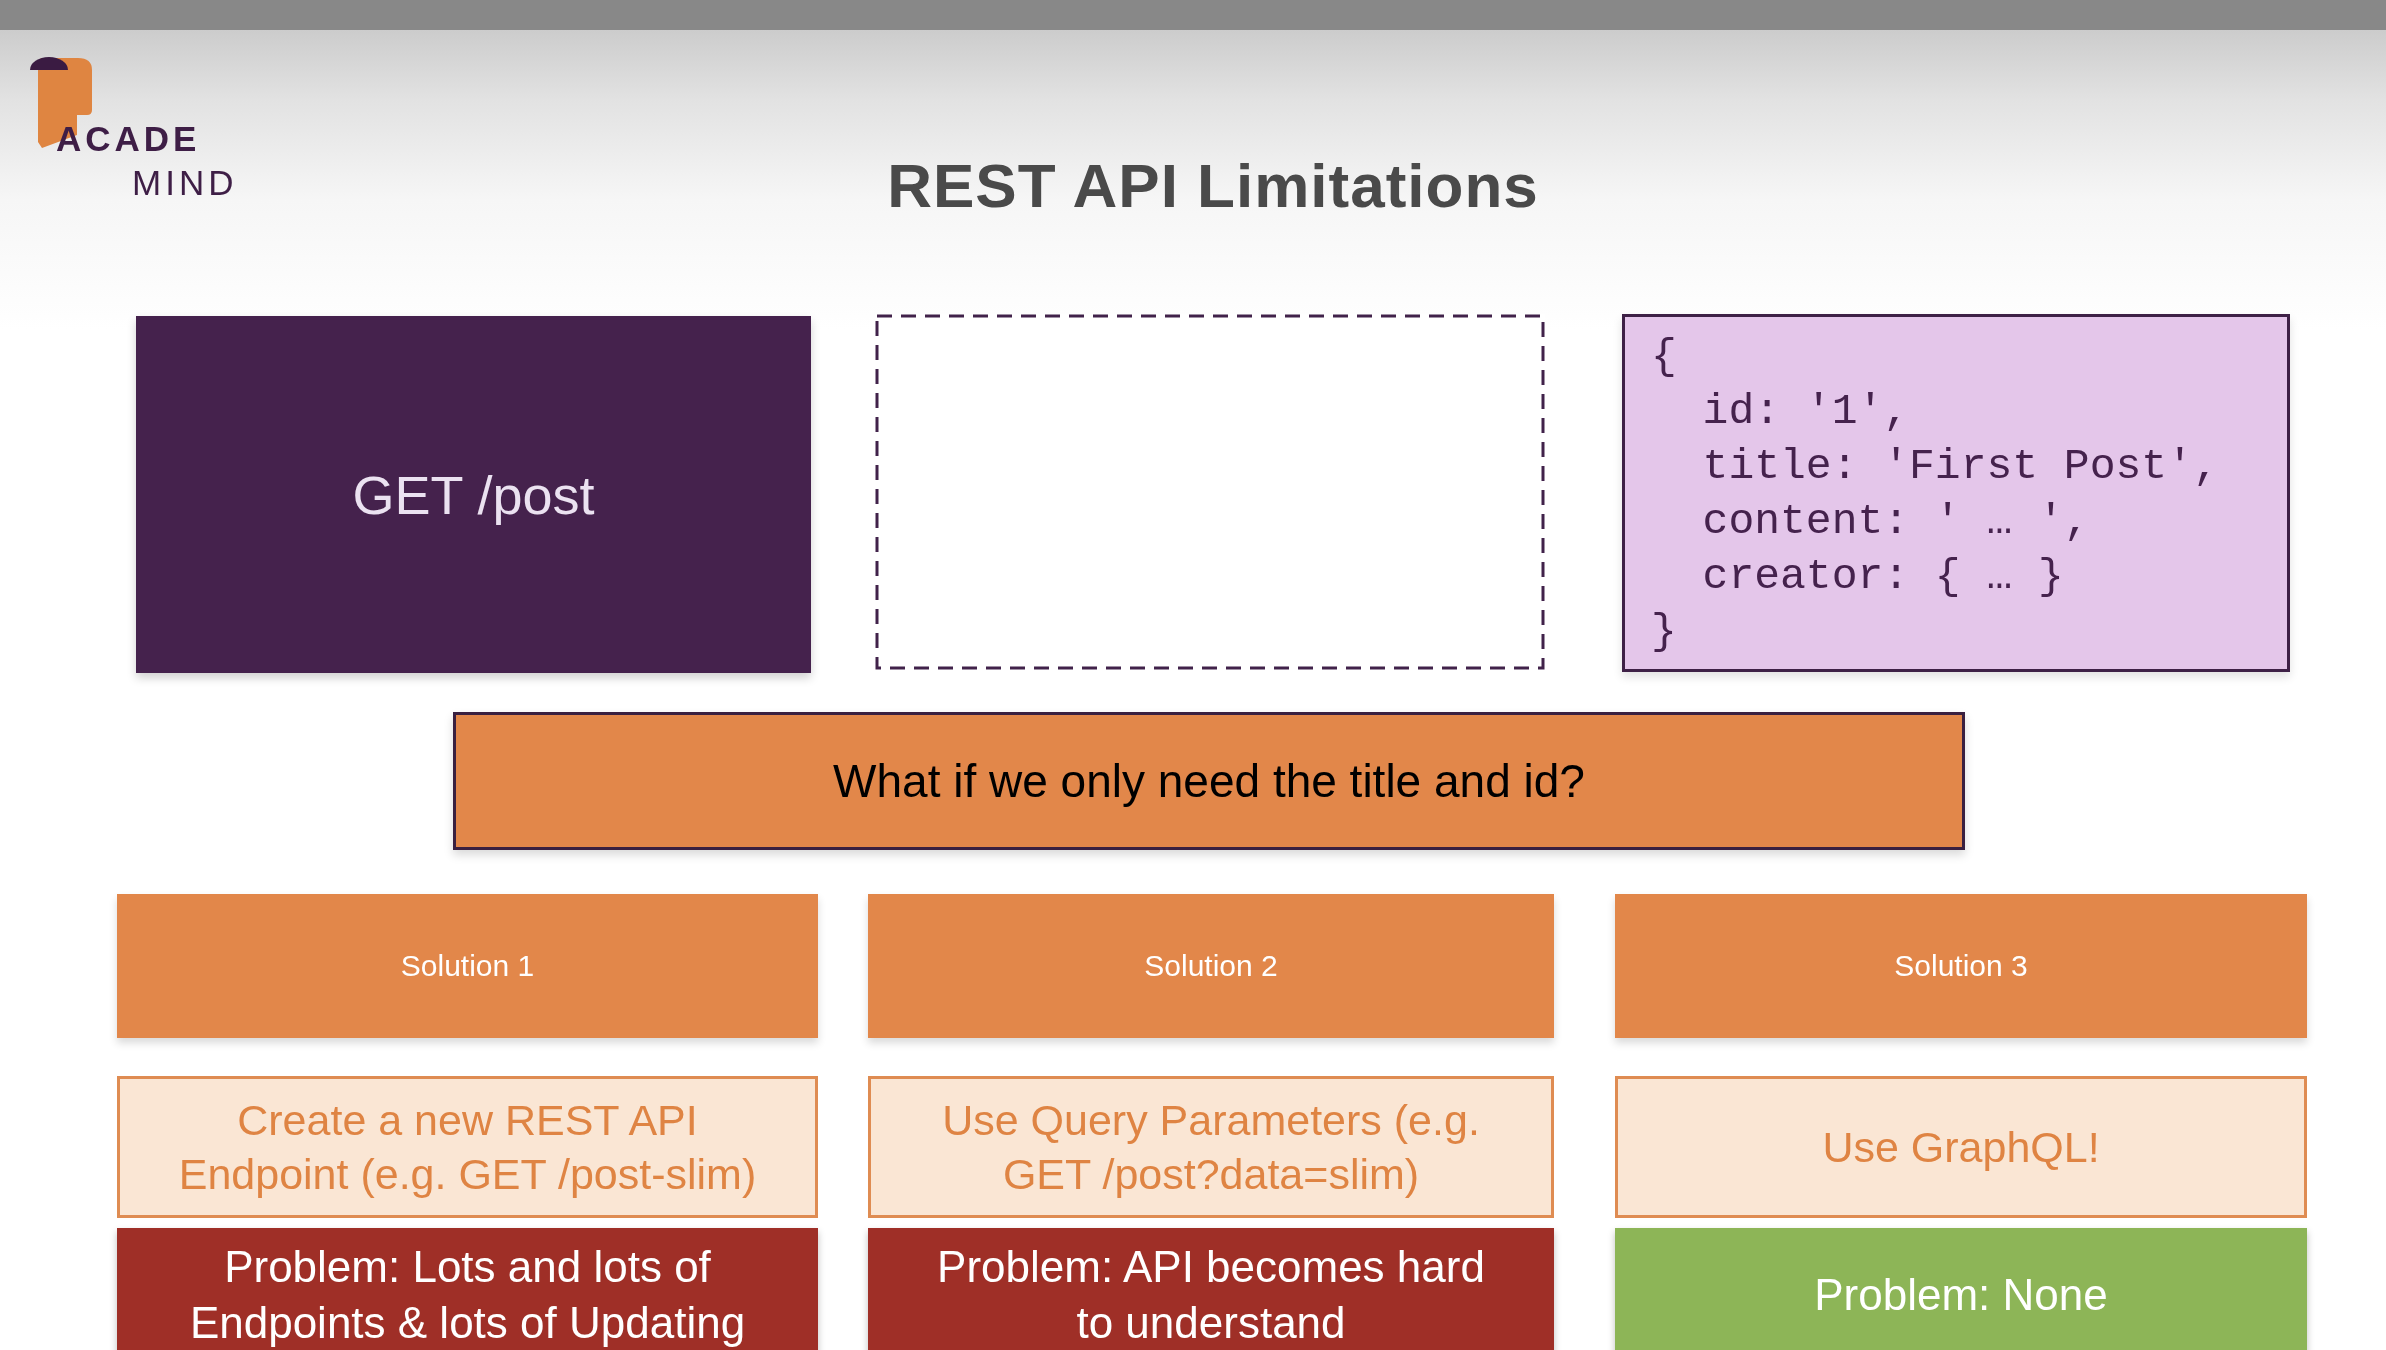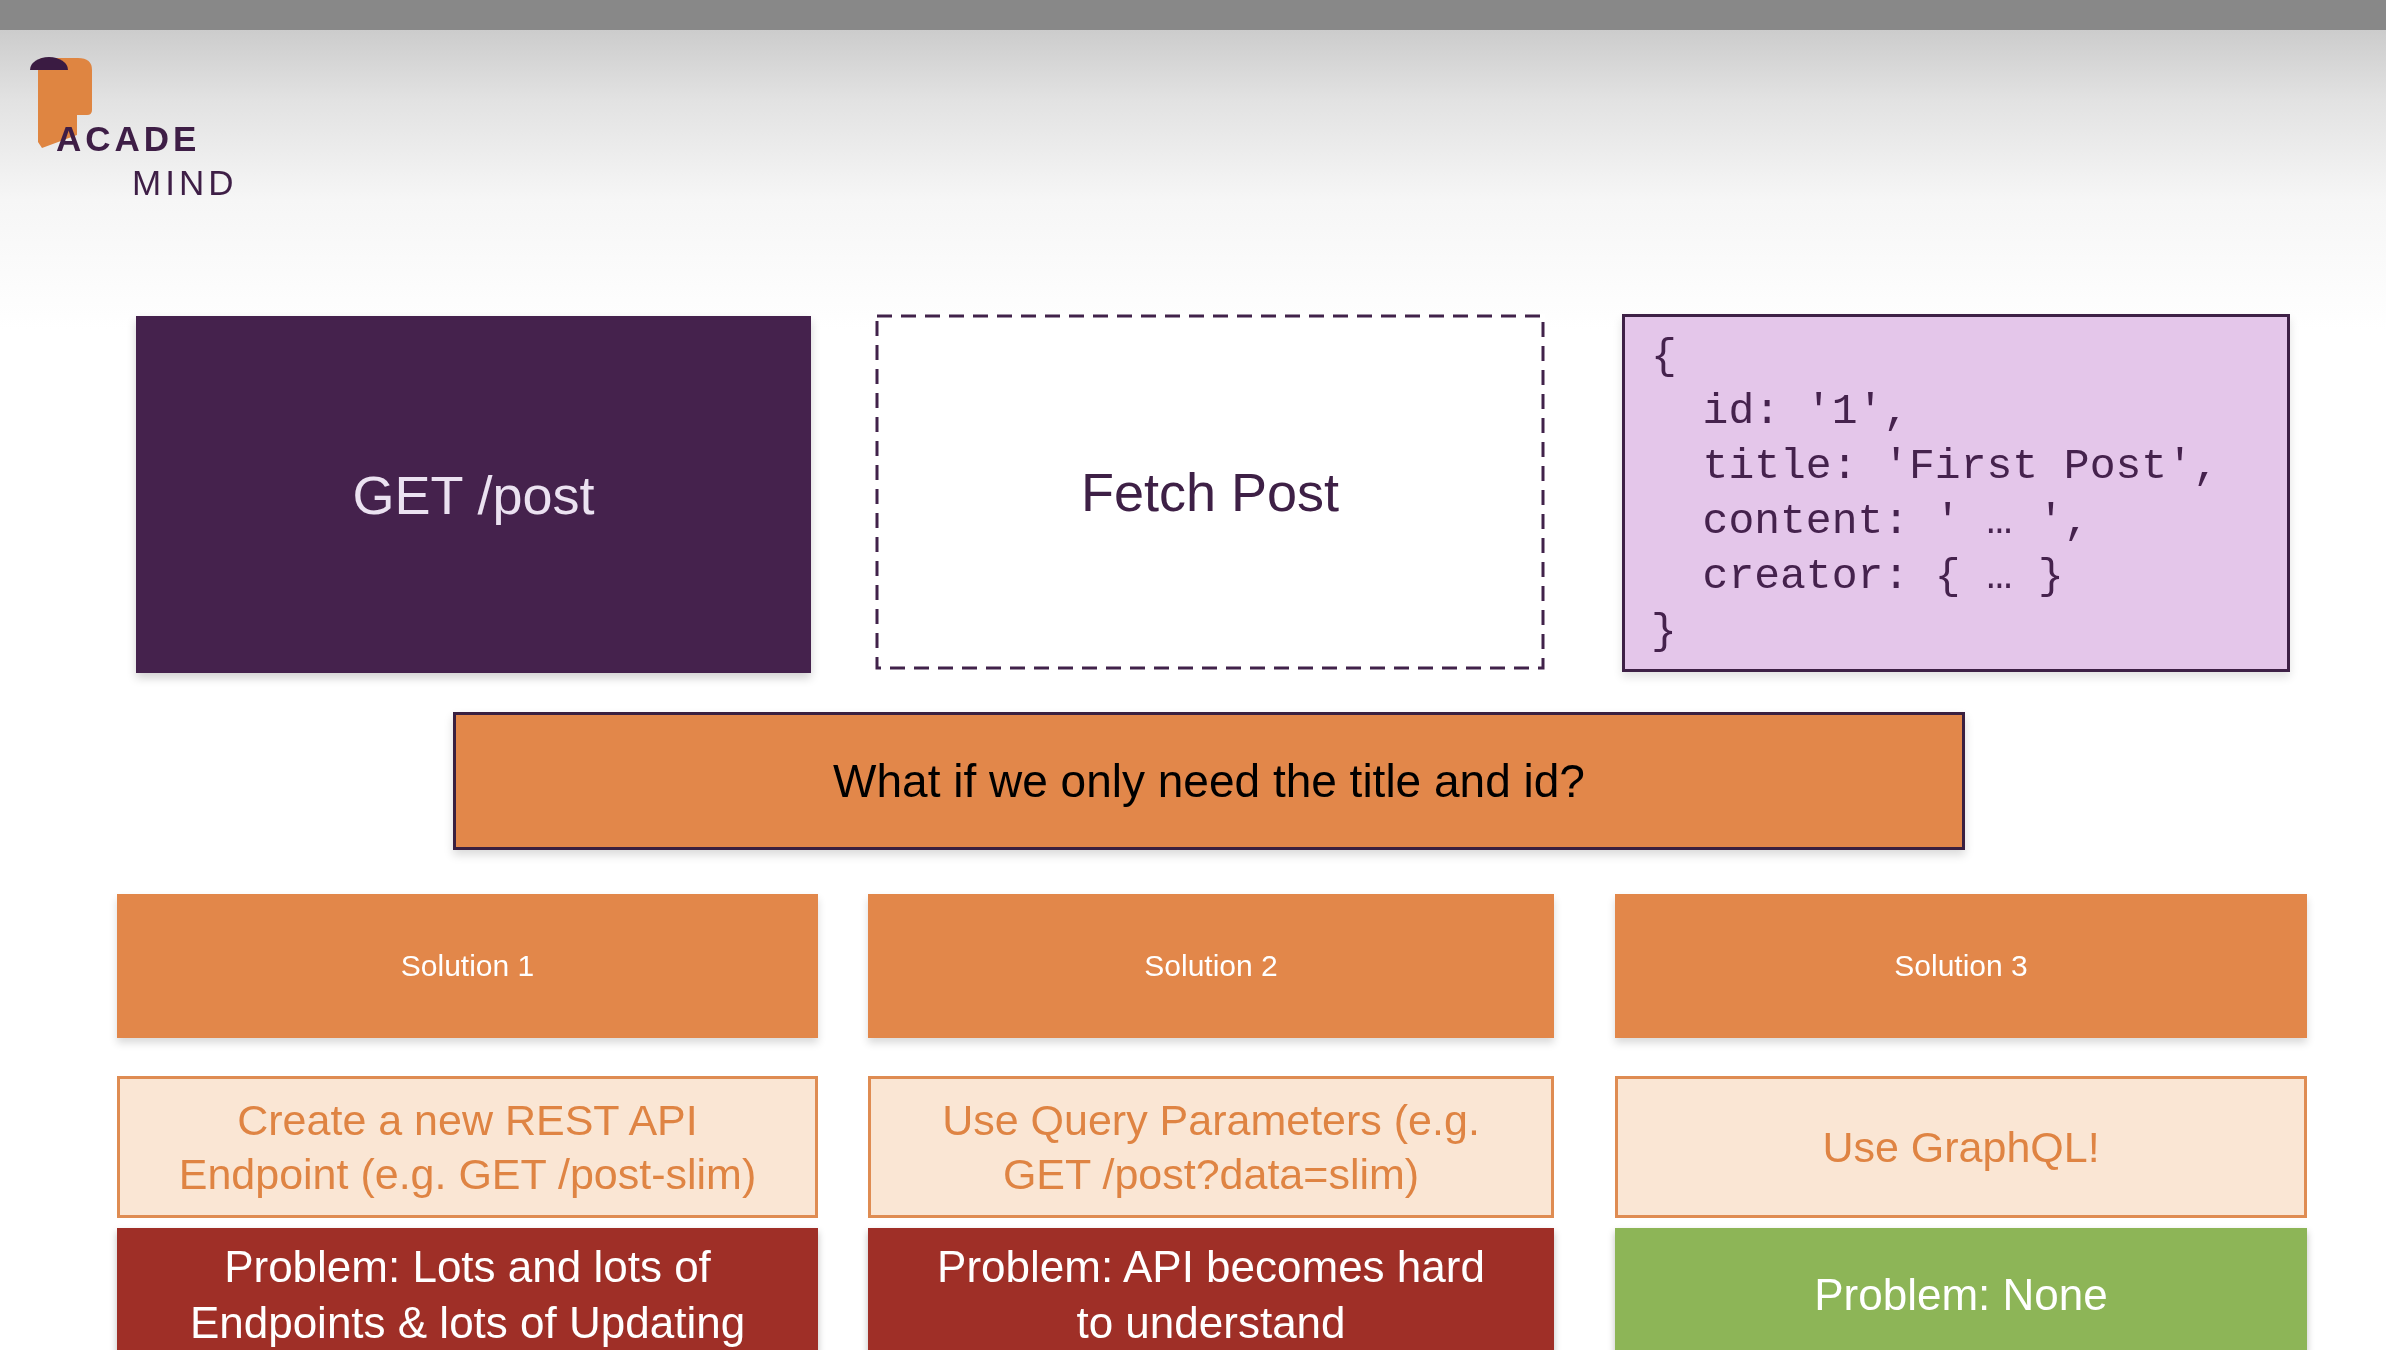--- a/index.html
+++ b/index.html
@@ -67,6 +67,7 @@
     <div class="abs logo-mind">MIND</div>
   </div>
 
+  <div class="abs title">REST API Limitations</div>
 
   <div class="abs flexc purple-box">
     <span>GET /post</span>

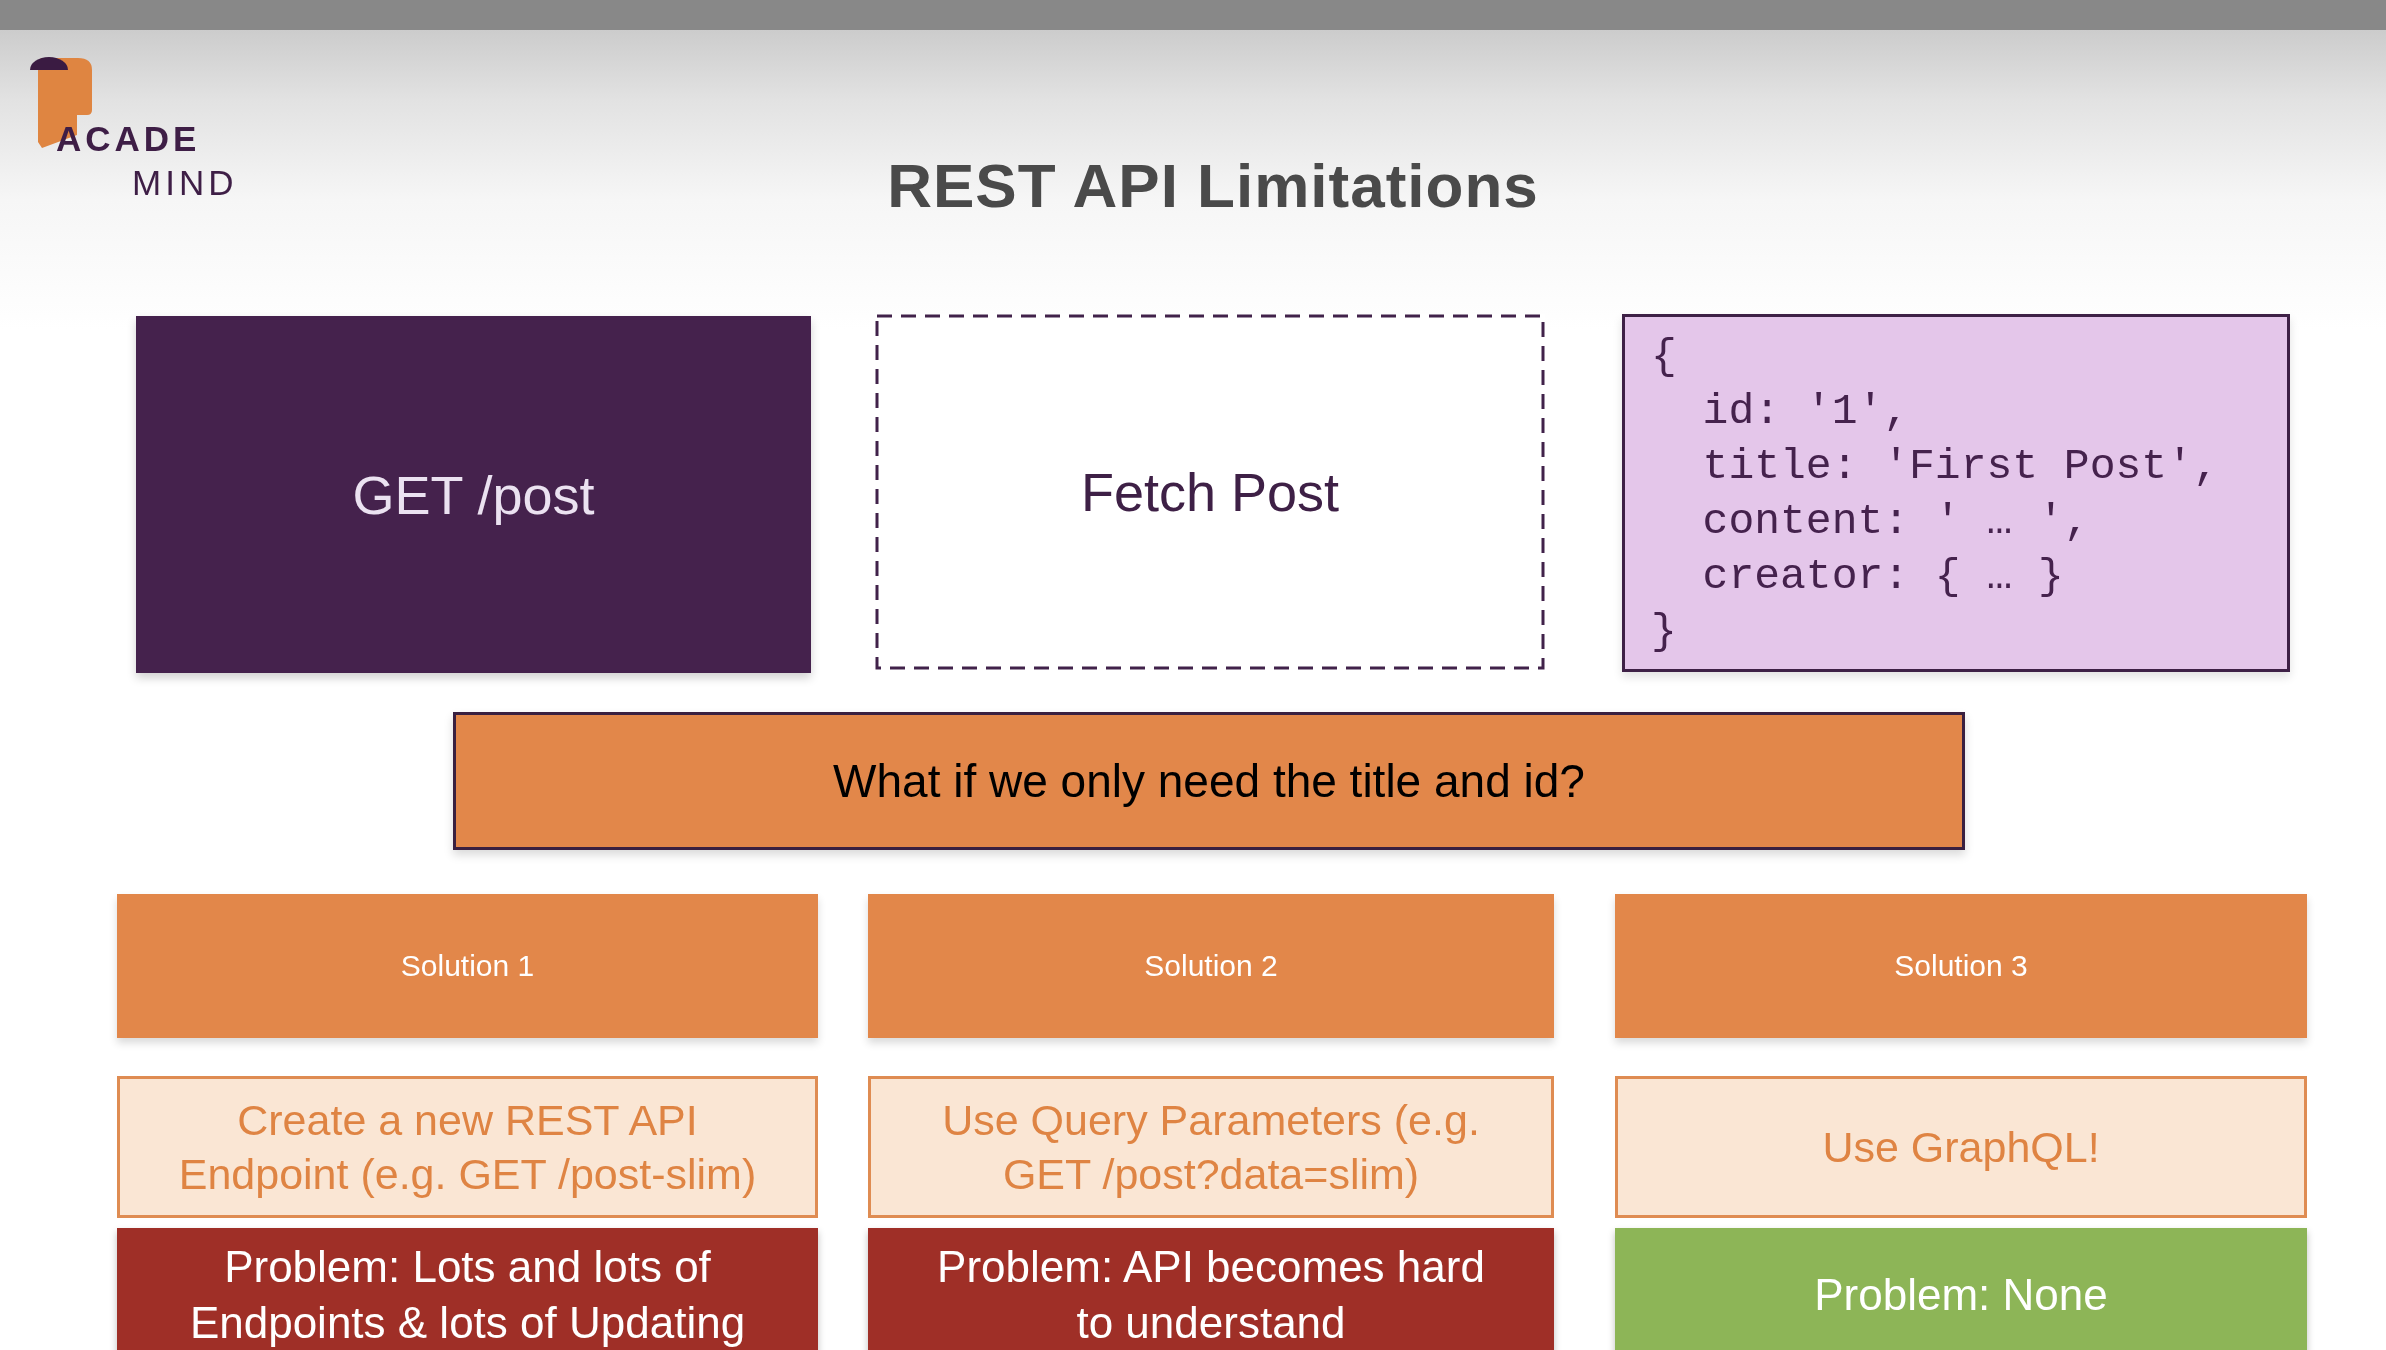--- a/index.html
+++ b/index.html
@@ -77,7 +77,6 @@
     <svg width="670" height="356" viewBox="0 0 670 356">
       <rect x="2" y="2" width="666" height="352" fill="none" stroke="#41224A" stroke-width="3" stroke-dasharray="15 9"></rect>
     </svg>
-    <span style="position:relative;">Fetch Post</span>
   </div>
 
   <div class="abs code-box">

